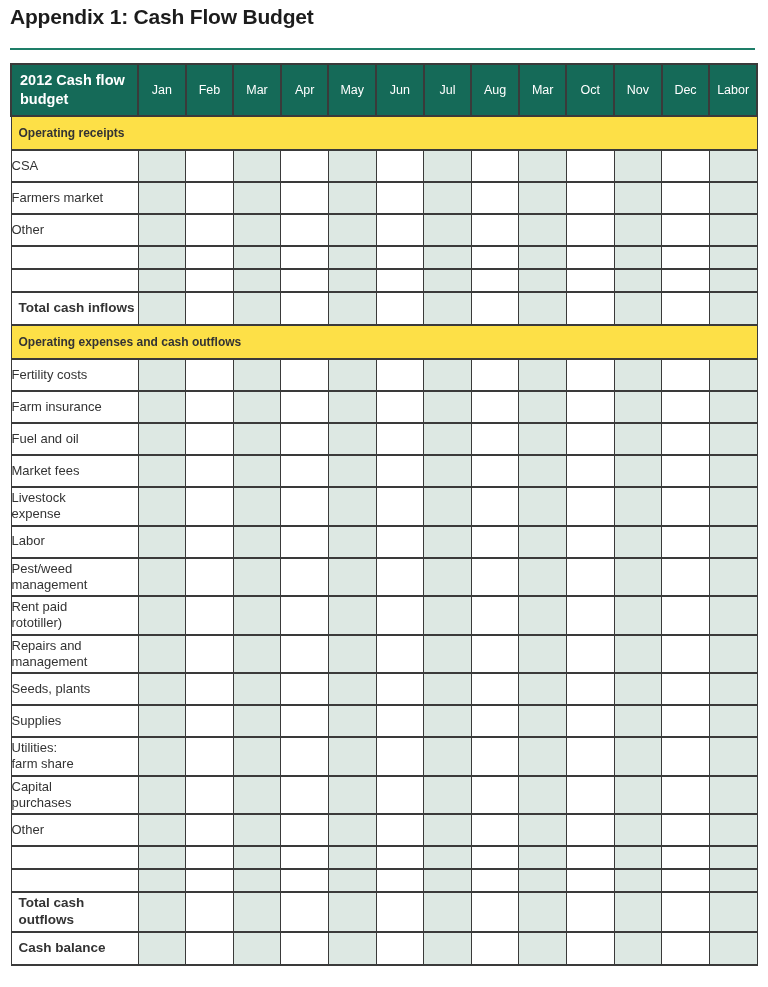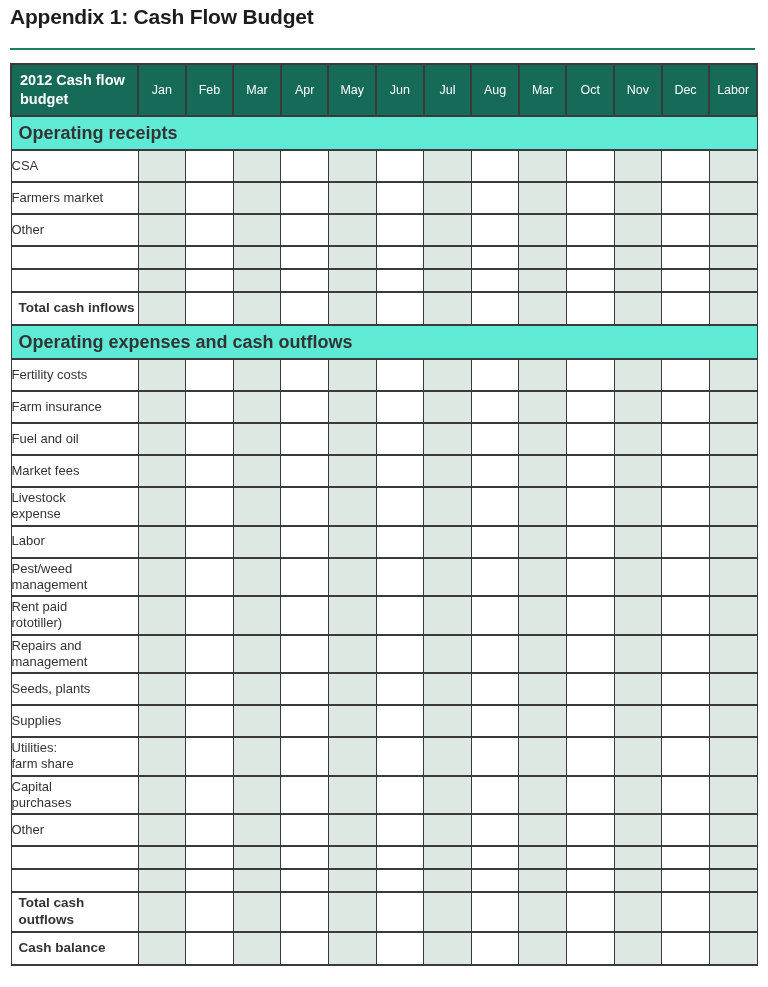--- a/index.html
+++ b/index.html
@@ -70,10 +70,10 @@
   .row-blank{height:23px;}
   .row-total{height:33px;}
   .section-cell{
-    font-size:18px;
+    font-size:12px;
     font-weight:bold;
     padding:2px 2px 2px 7px;
-    background:#5eead4;
+    background:#fde047;
   }
   .label-cell{
     font-size:13px;

